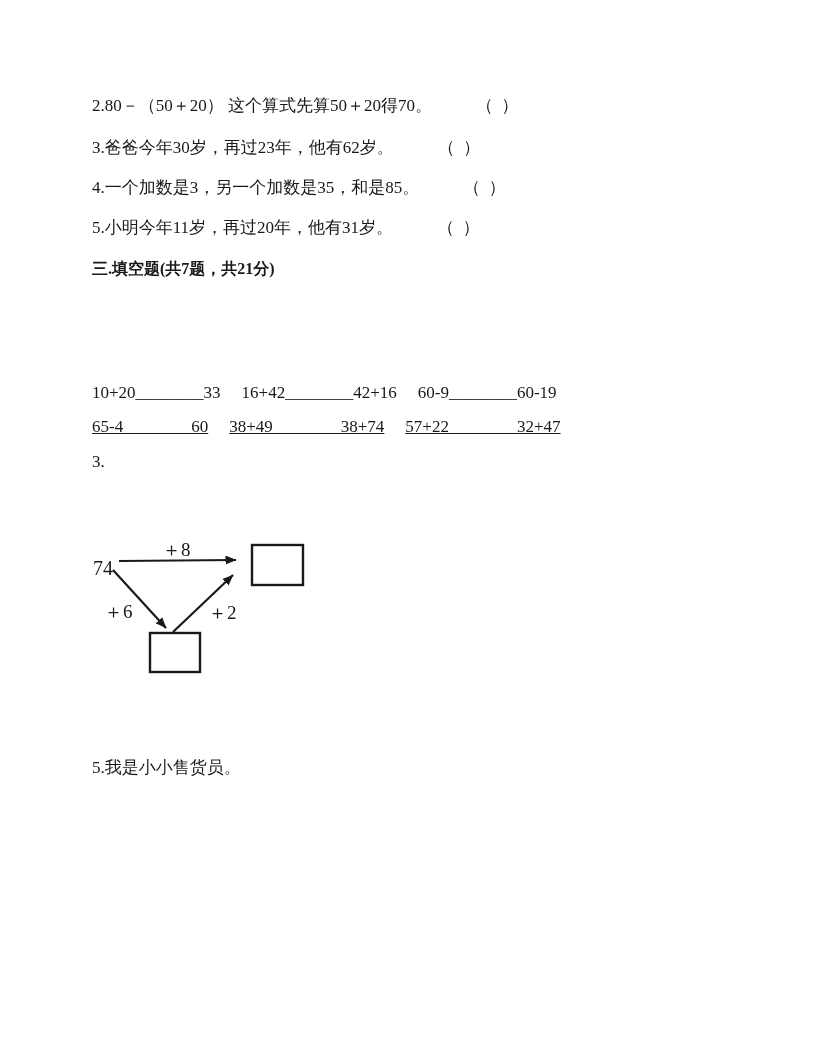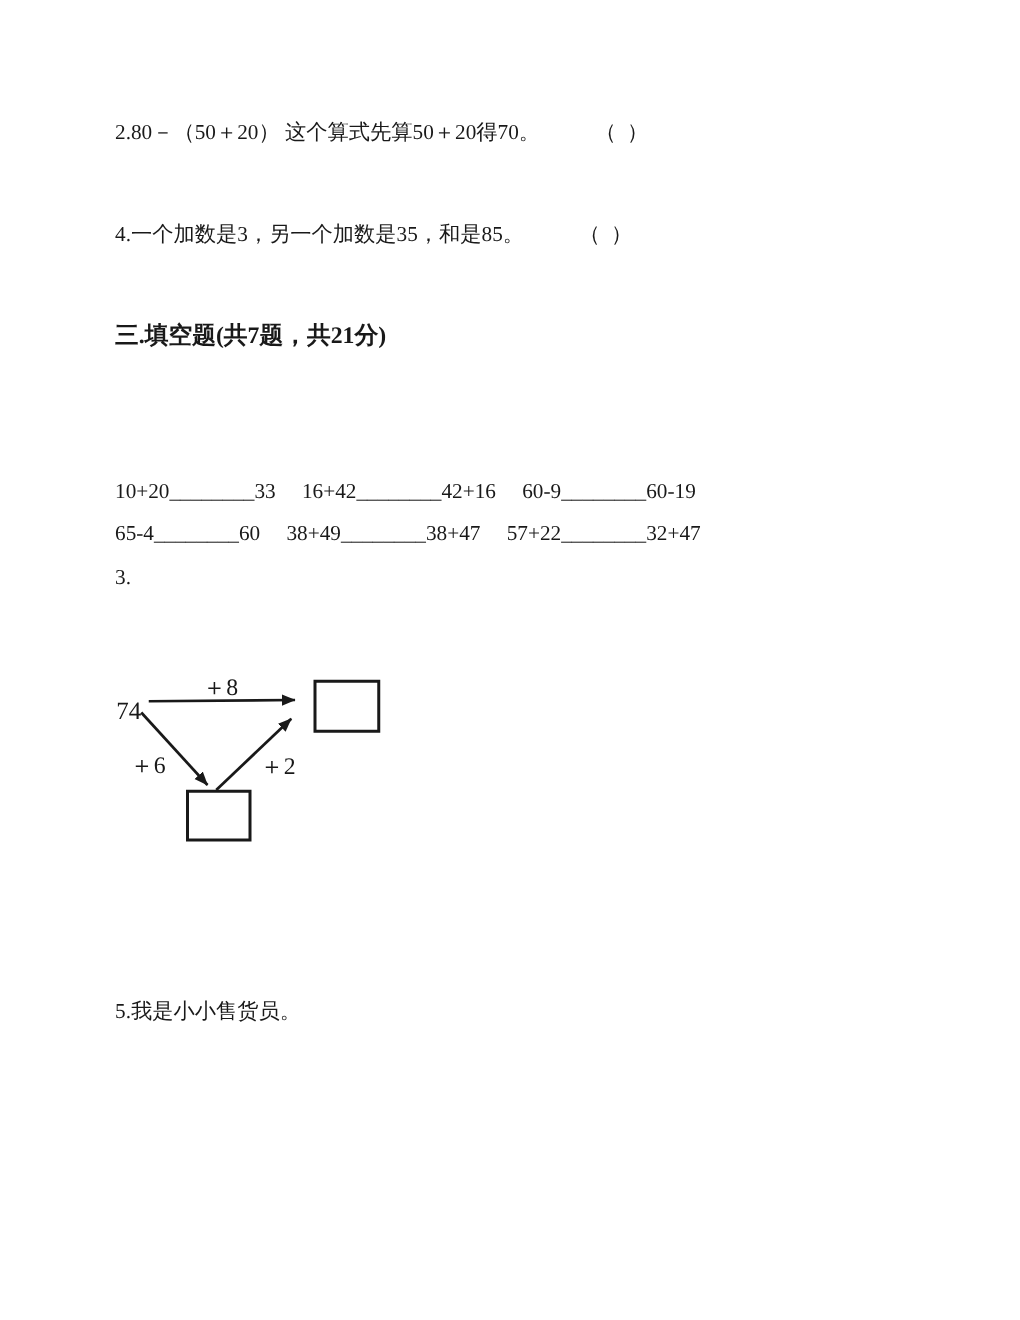--- a/index.html
+++ b/index.html
@@ -78,6 +78,7 @@
 
   <div class="line y-j0"><span>2.80－（50＋20） 这个算式先算50＋20得70。</span><span class="ans">（  ）</span></div>
 
+  <div class="line y-j1"><span>3.爸爸今年30岁，再过23年，他有62岁。</span><span class="ans">（  ）</span></div>
 
   <div class="line y-j2"><span>4.一个加数是3，另一个加数是35，和是85。</span><span class="ans">（  ）</span></div>
 

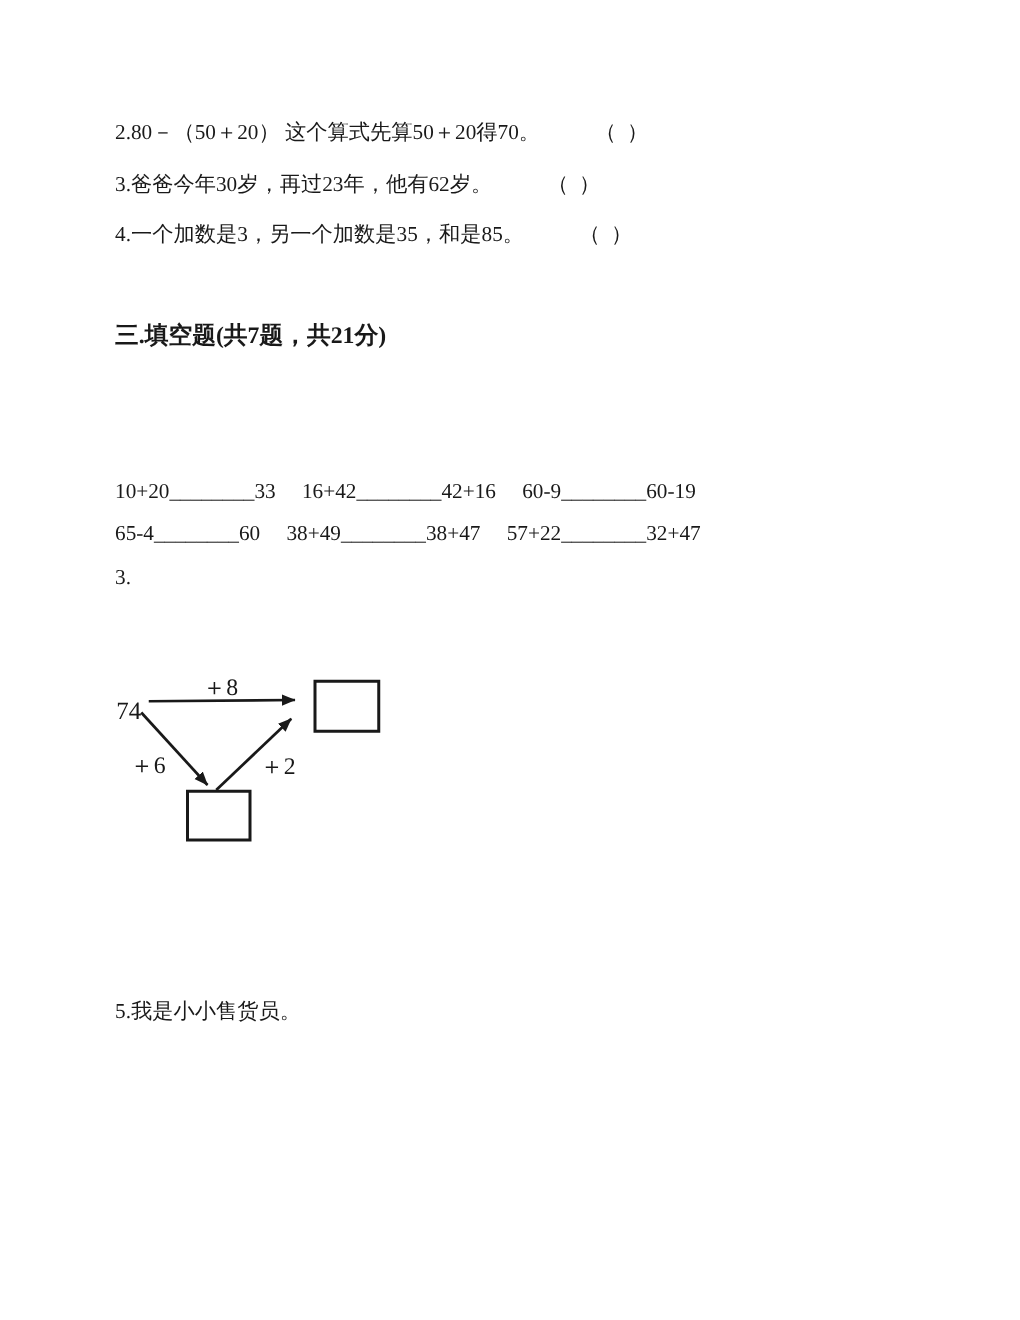--- a/index.html
+++ b/index.html
@@ -82,6 +82,7 @@
 
   <div class="line y-j2"><span>4.一个加数是3，另一个加数是35，和是85。</span><span class="ans">（  ）</span></div>
 
+  <div class="line y-j3"><span>5.小明今年11岁，再过20年，他有31岁。</span><span class="ans">（  ）</span></div>
 
   <div class="line heading y-h">三.填空题(共7题，共21分)</div>
 

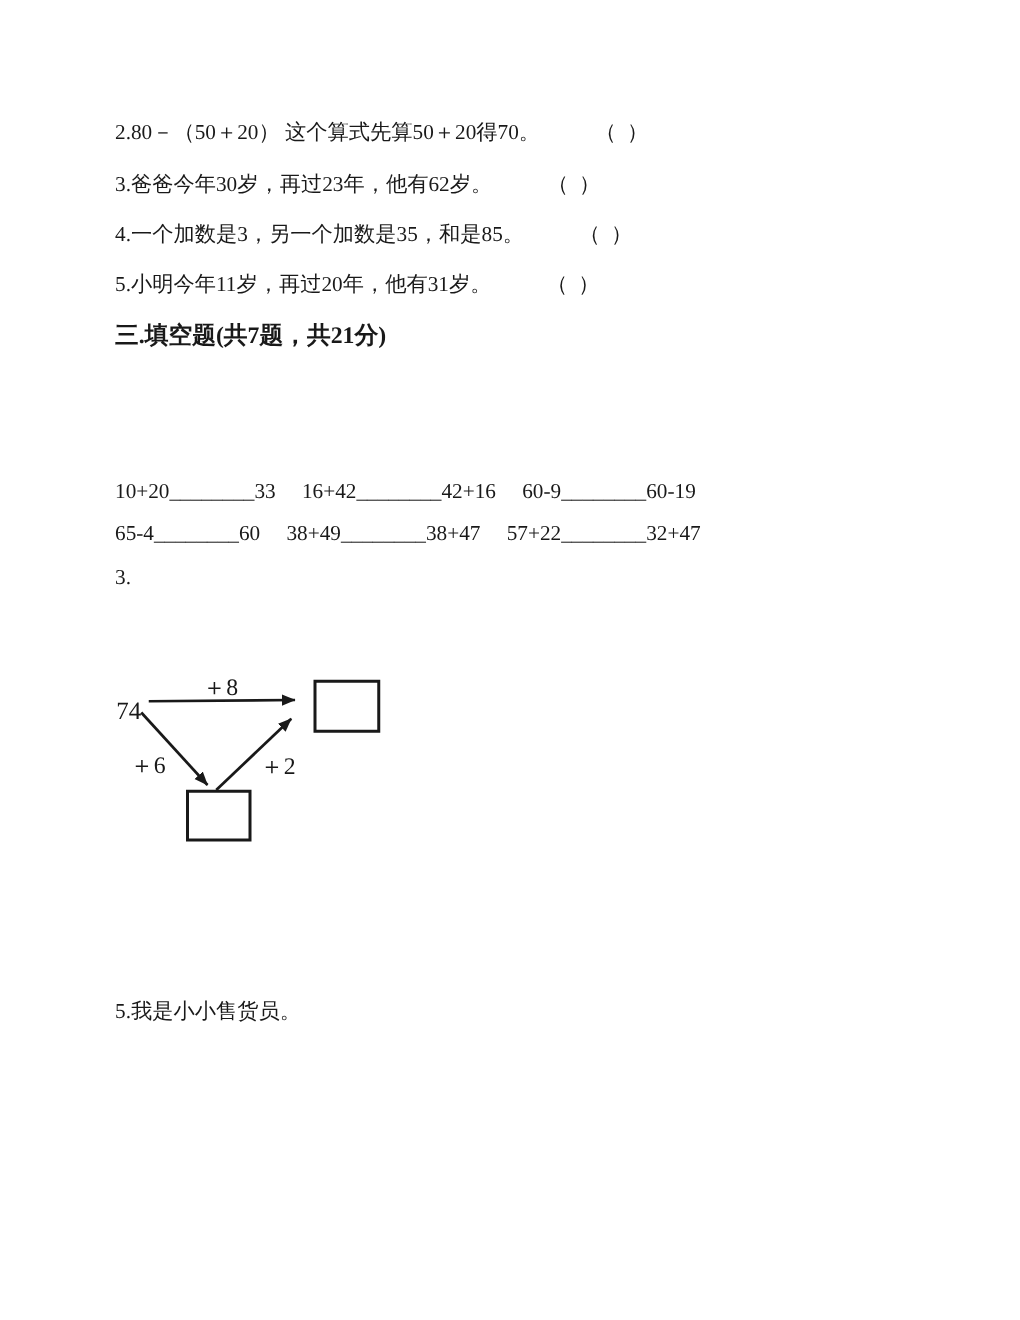--- a/index.html
+++ b/index.html
@@ -29,7 +29,7 @@
   }
   .heading {
     font-weight: bold;
-    font-size: 19px;
+    font-size: 16px;
     line-height: 24px;
   }
   .cmp-row { display: flex; }

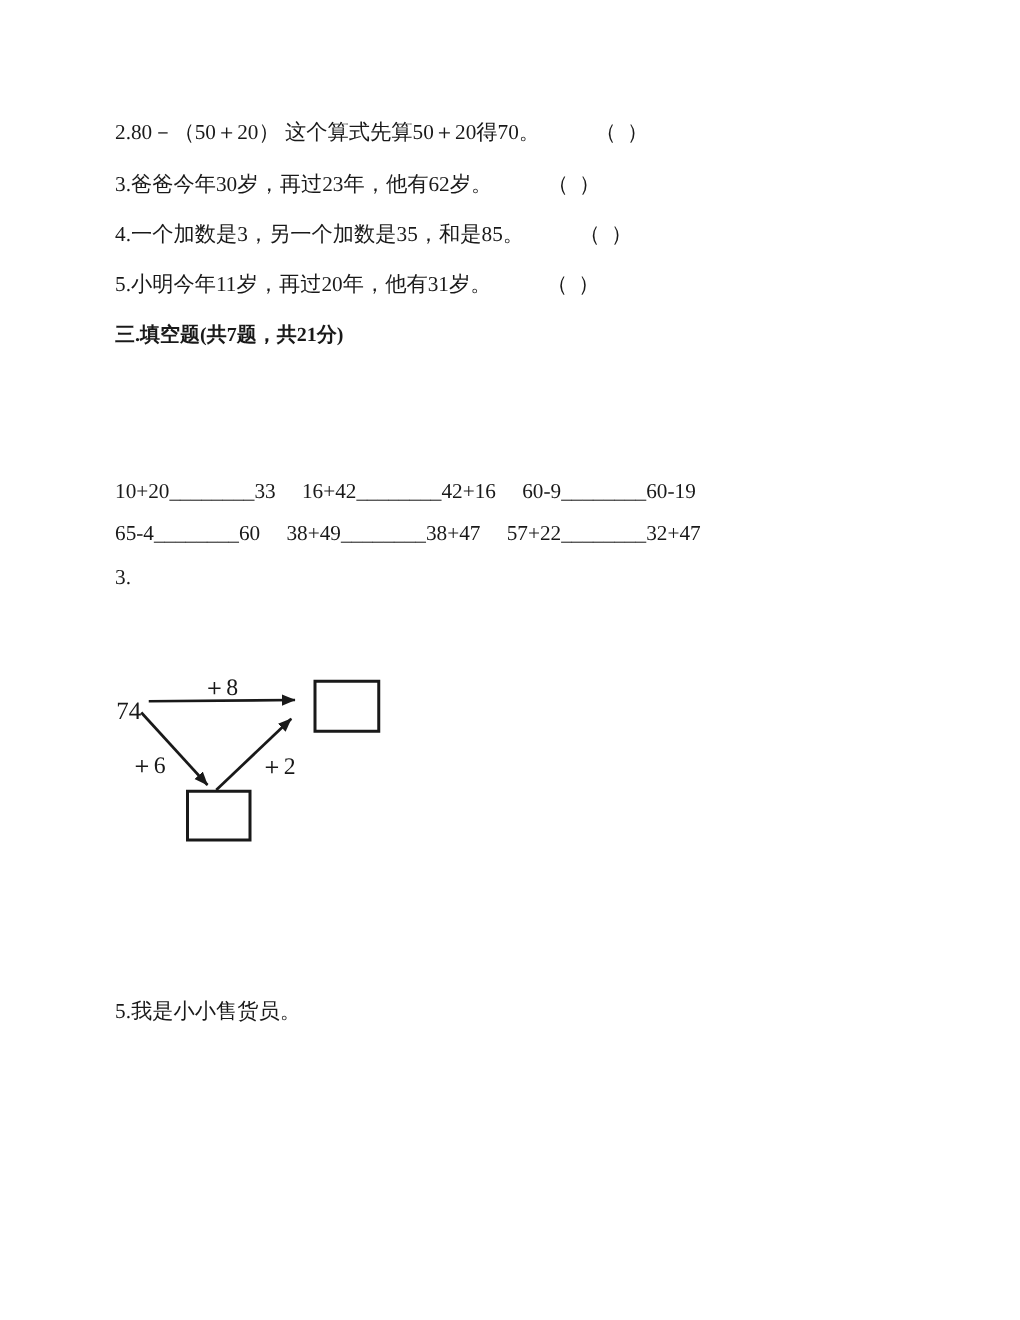--- a/index.html
+++ b/index.html
@@ -44,7 +44,7 @@
   .y-q1 { top: 300px; }
   .y-q2 { top: 342px; }
   .y-r0 { top: 382px; }
-  .y-r1 { top: 416px; }
+  .y-r1 { top: 416px; text-decoration: underline; }
   .y-q3n { top: 451px; }
   .y-q3t { top: 484px; }
   .y-q4 { top: 715px; }

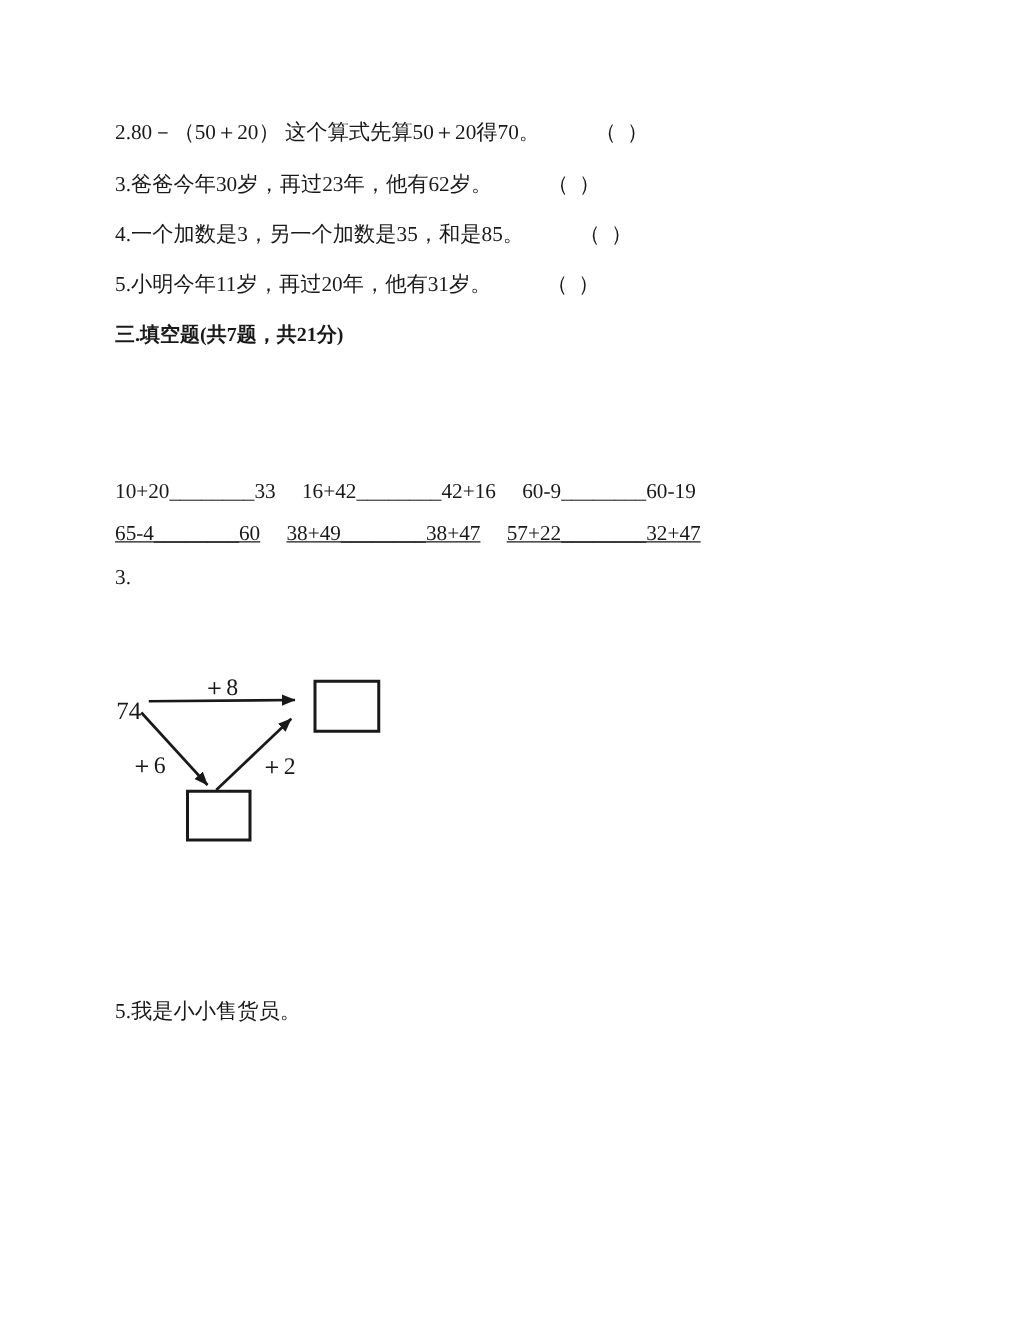--- a/index.html
+++ b/index.html
@@ -96,7 +96,7 @@
 
   <div class="line cmp-row y-r1">
     <span class="cell">65-4________60</span>
-    <span class="cell">38+49________38+47</span>
+    <span class="cell">38+49________38+74</span>
     <span class="cell">57+22________32+47</span>
   </div>
 

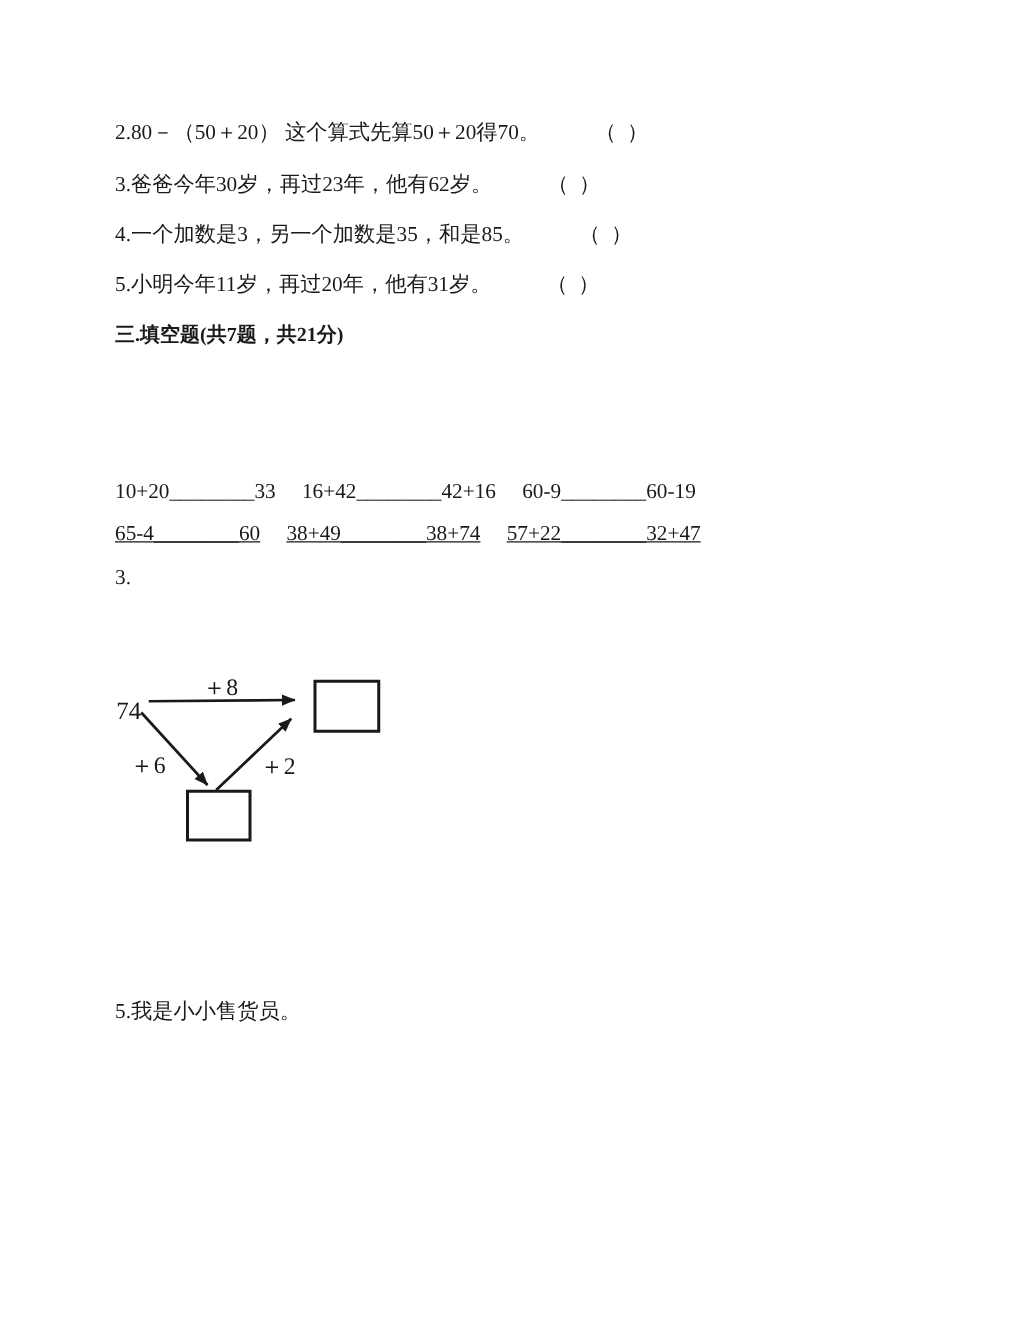--- a/index.html
+++ b/index.html
@@ -48,7 +48,7 @@
   .y-q3n { top: 451px; }
   .y-q3t { top: 484px; }
   .y-q4 { top: 715px; }
-  .y-q5 { top: 757px; margin-top: 41px; }
+  .y-q5 { top: 757px; }
 
   .diagram {
     position: absolute;

